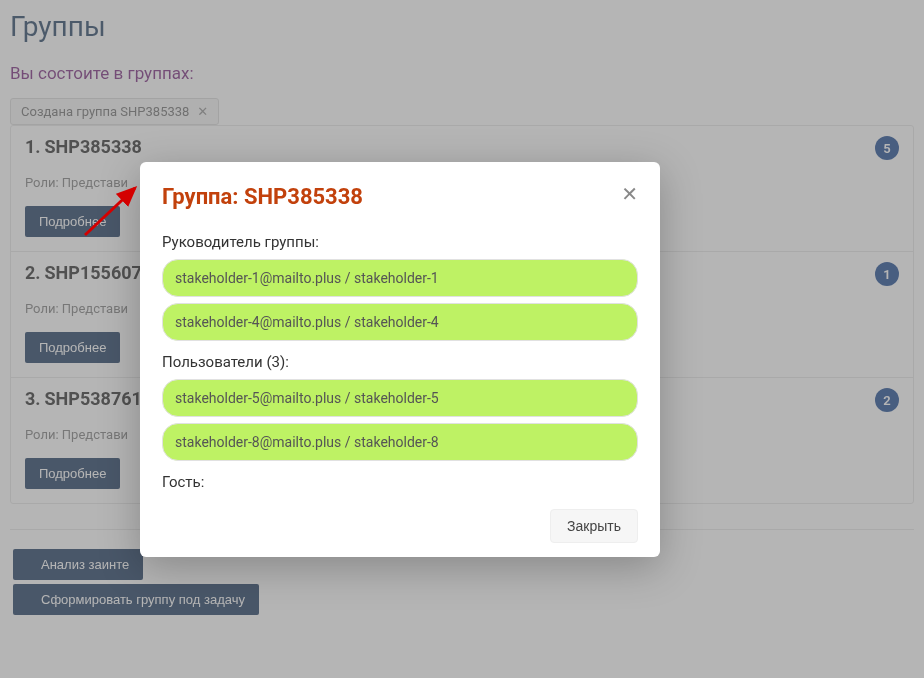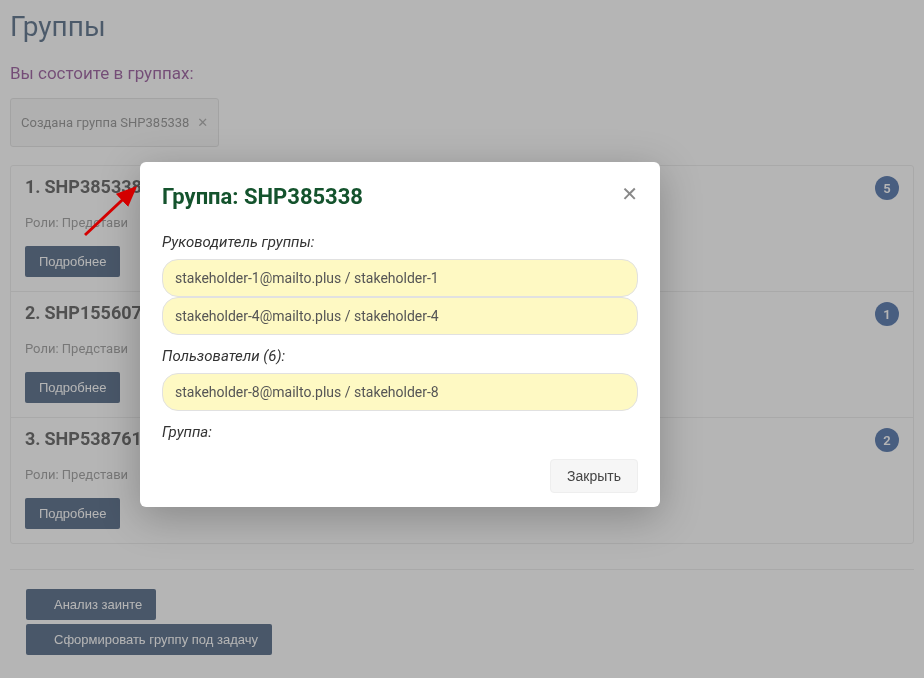--- a/index.html
+++ b/index.html
@@ -30,10 +30,9 @@
       background: #f4f4f4;
       border: 1px solid #d8d8d8;
       border-radius: 3px;
-      padding: 16px 10px;
+      padding: 5px 10px;
       font-size: 13px;
       color: #666;
-      margin-bottom: 18px;
     }
     .chip-close { margin-left: 8px; font-size: 13px; color: #888; cursor: pointer; }
     .groups-container {

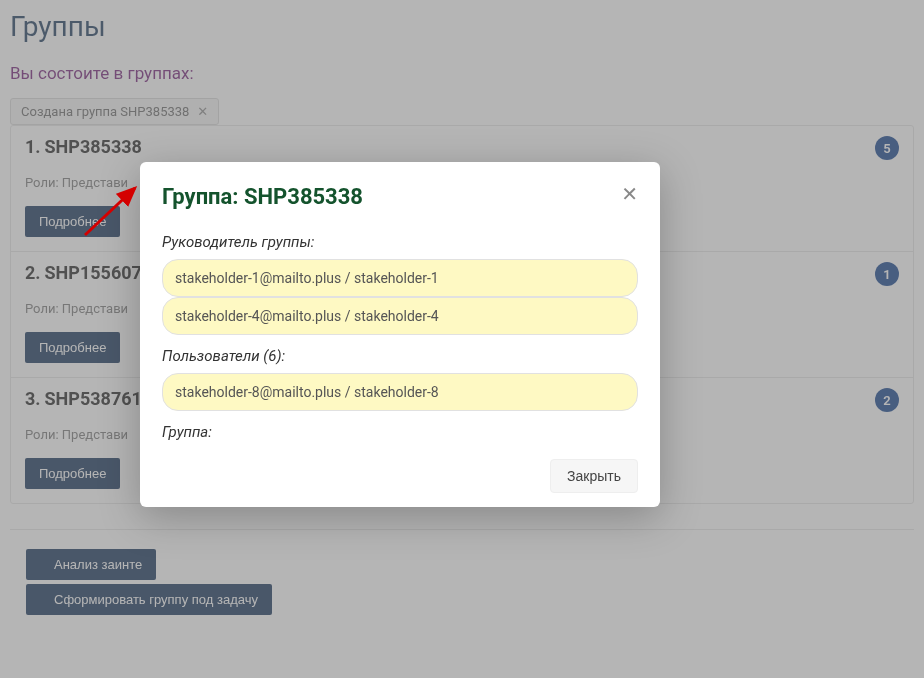--- a/index.html
+++ b/index.html
@@ -117,7 +117,7 @@
     .modal-title {
       font-size: 22px;
       font-weight: 700;
-      color: #14532d;
+      color: #c2410c;
       text-align: center;
     }
     .modal-close {

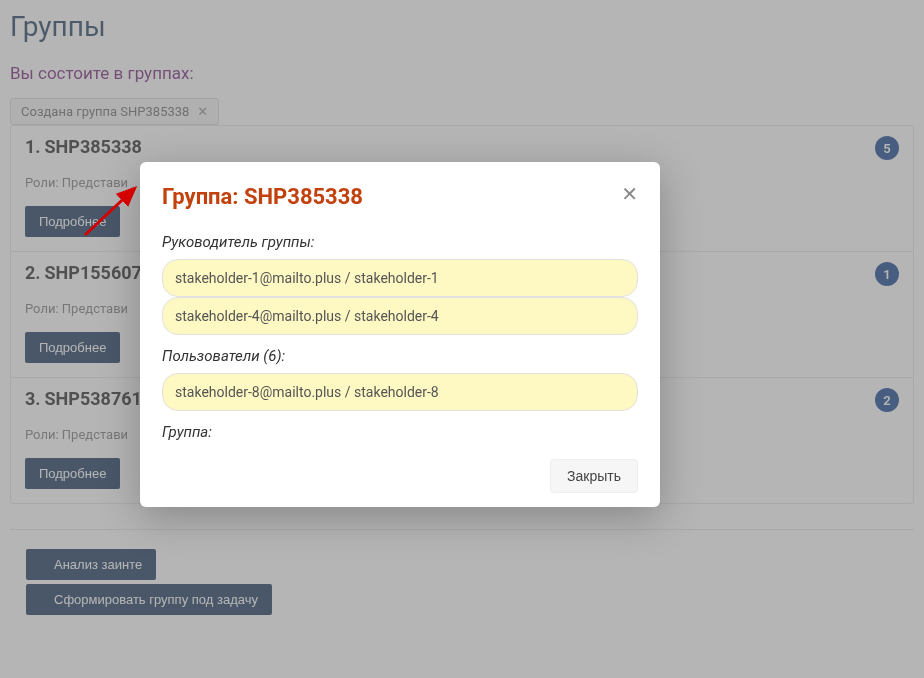--- a/index.html
+++ b/index.html
@@ -132,7 +132,6 @@
       font-size: 15px;
       color: #333;
       margin: 12px 0 8px 0;
-      font-style: italic;
     }
     .field-value {
       border: 1px solid #e1e1e1;

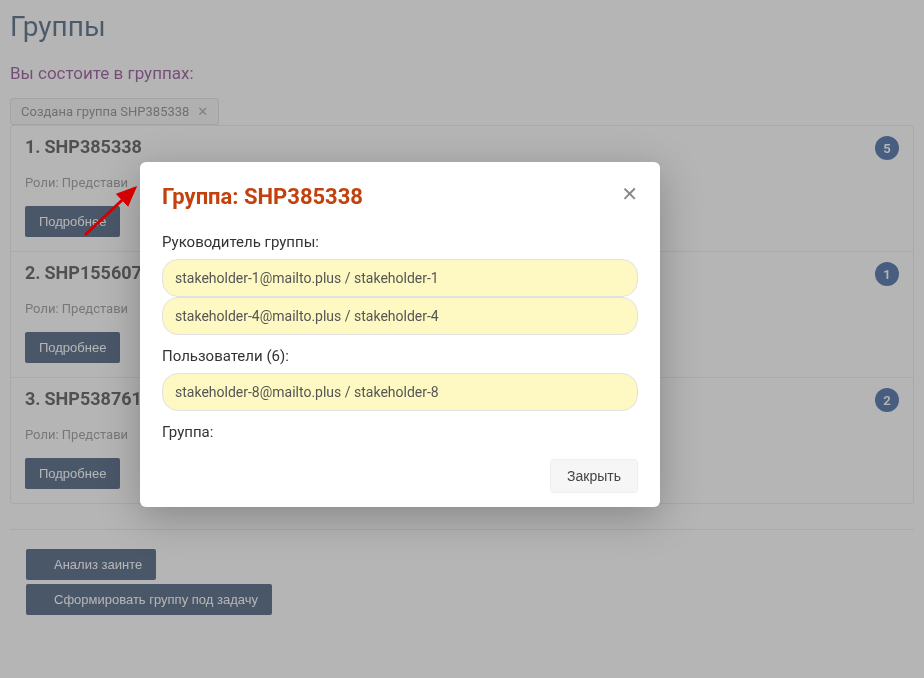--- a/index.html
+++ b/index.html
@@ -139,8 +139,8 @@
       padding: 10px 12px;
       font-size: 14px;
       color: #555;
-      margin-bottom: 0;
-      background: #fef9c3;
+      margin-bottom: 6px;
+      background: #bef264;
     }
     .modal-footer {
       display: flex;

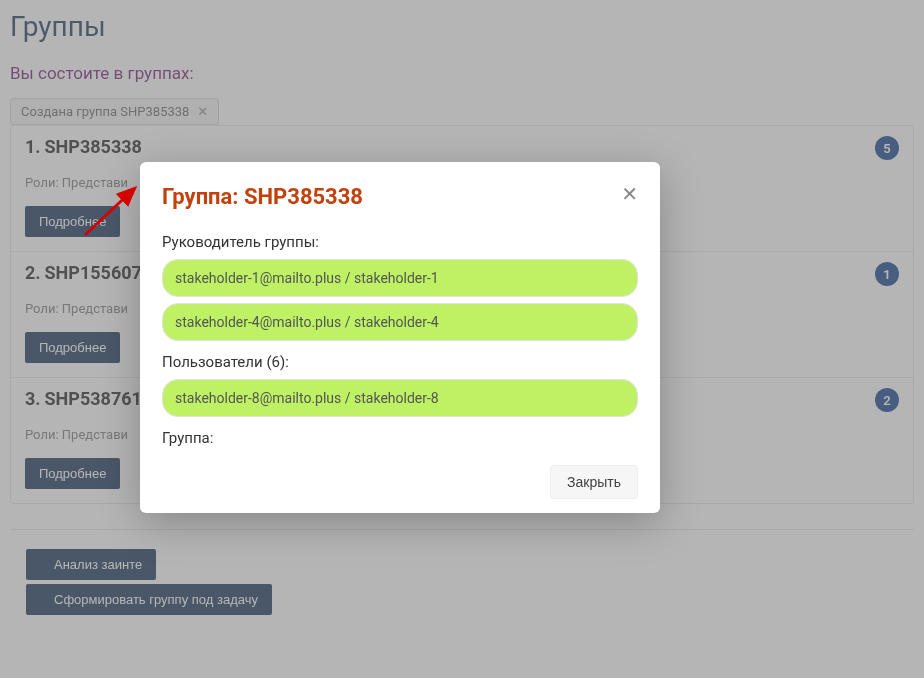--- a/index.html
+++ b/index.html
@@ -233,7 +233,7 @@
 
   <div class="field-value">stakeholder-4@mailto.plus / stakeholder-4</div>
 
-  <div class="field-label">Пользователи (6):</div>
+  <div class="field-label">Пользователи (3):</div>
   <div class="field-value">stakeholder-8@mailto.plus / stakeholder-8</div>
 
   <div class="field-label">Группа:</div>

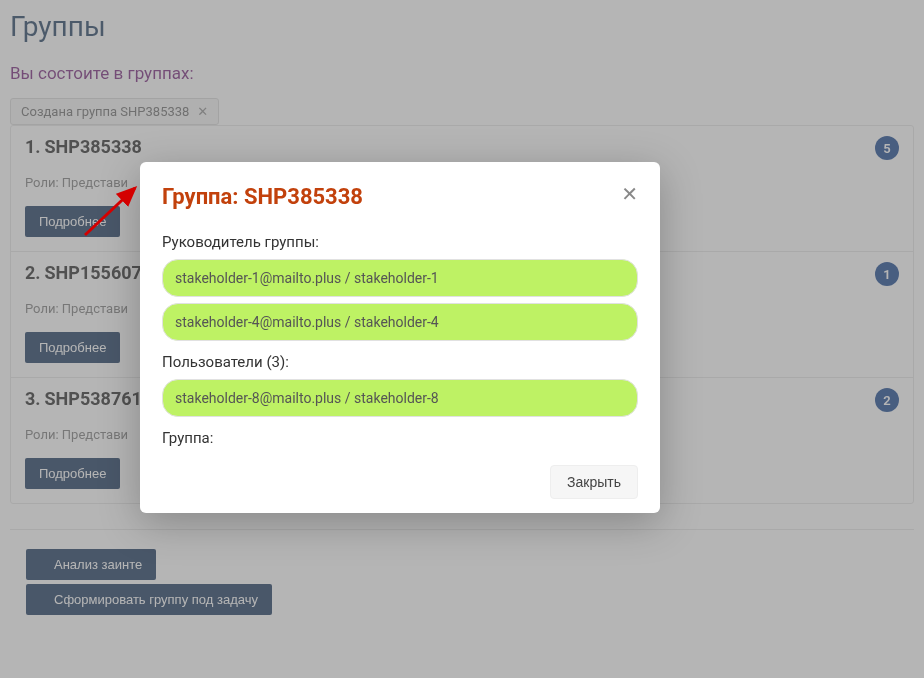--- a/index.html
+++ b/index.html
@@ -234,6 +234,7 @@
   <div class="field-value">stakeholder-4@mailto.plus / stakeholder-4</div>
 
   <div class="field-label">Пользователи (3):</div>
+  <div class="field-value">stakeholder-5@mailto.plus / stakeholder-5</div>
   <div class="field-value">stakeholder-8@mailto.plus / stakeholder-8</div>
 
   <div class="field-label">Группа:</div>

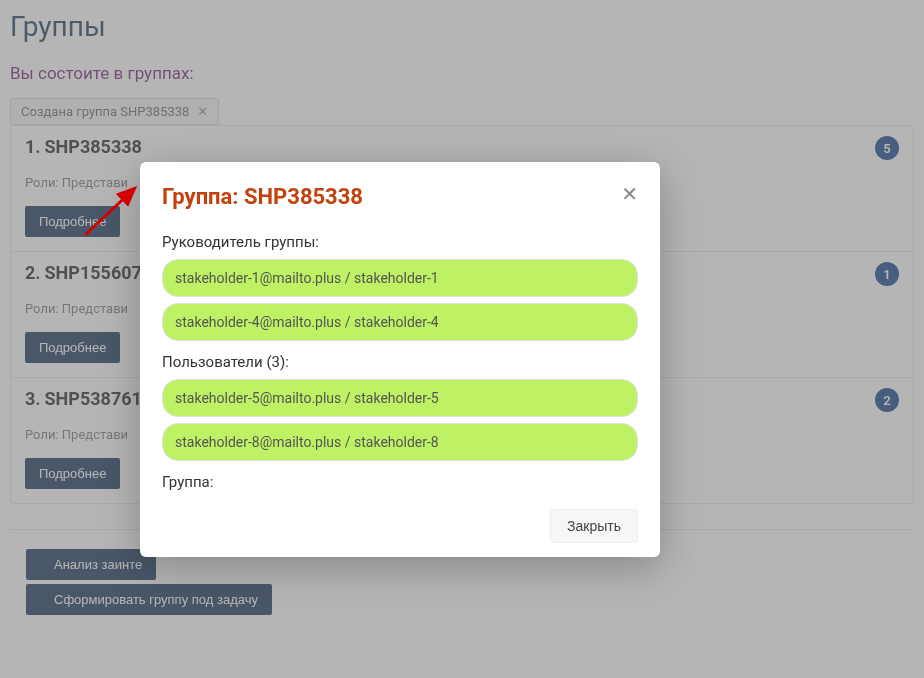--- a/index.html
+++ b/index.html
@@ -237,7 +237,7 @@
   <div class="field-value">stakeholder-5@mailto.plus / stakeholder-5</div>
   <div class="field-value">stakeholder-8@mailto.plus / stakeholder-8</div>
 
-  <div class="field-label">Группа:</div>
+  <div class="field-label">Гость:</div>
 
   <div class="modal-footer">
     <button class="btn-light">Закрыть</button>

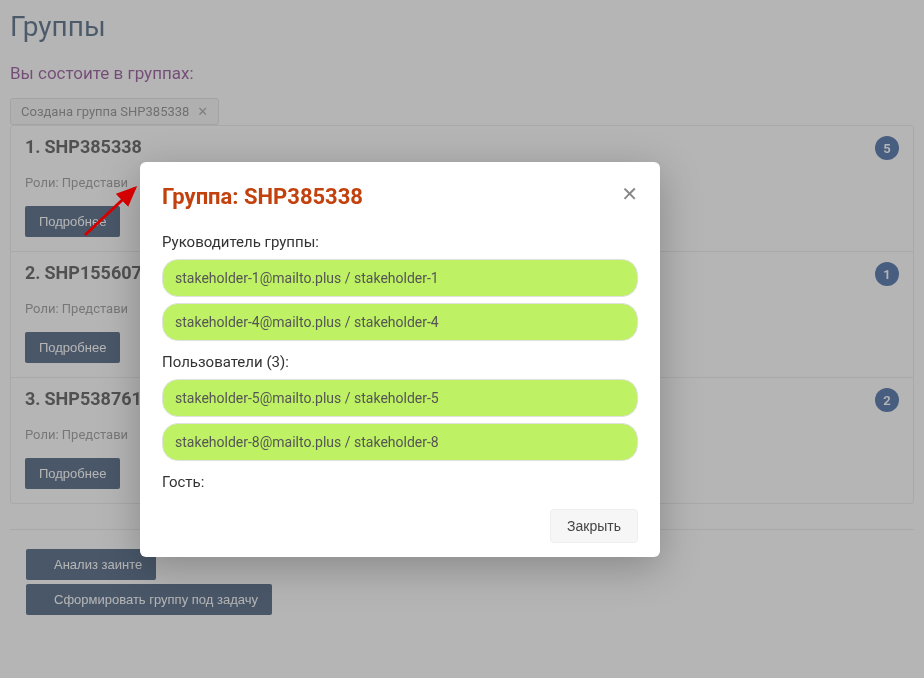--- a/index.html
+++ b/index.html
@@ -91,7 +91,7 @@
       padding-top: 15px;
       border-top: 1px solid #e4e4e4;
     }
-    .actions .btn-primary { margin: 4px 16px; display: block; padding-left: 28px; }
+    .actions .btn-primary { margin: 4px 3px; display: block; padding-left: 28px; }
     
     .overlay {
       position: absolute;

